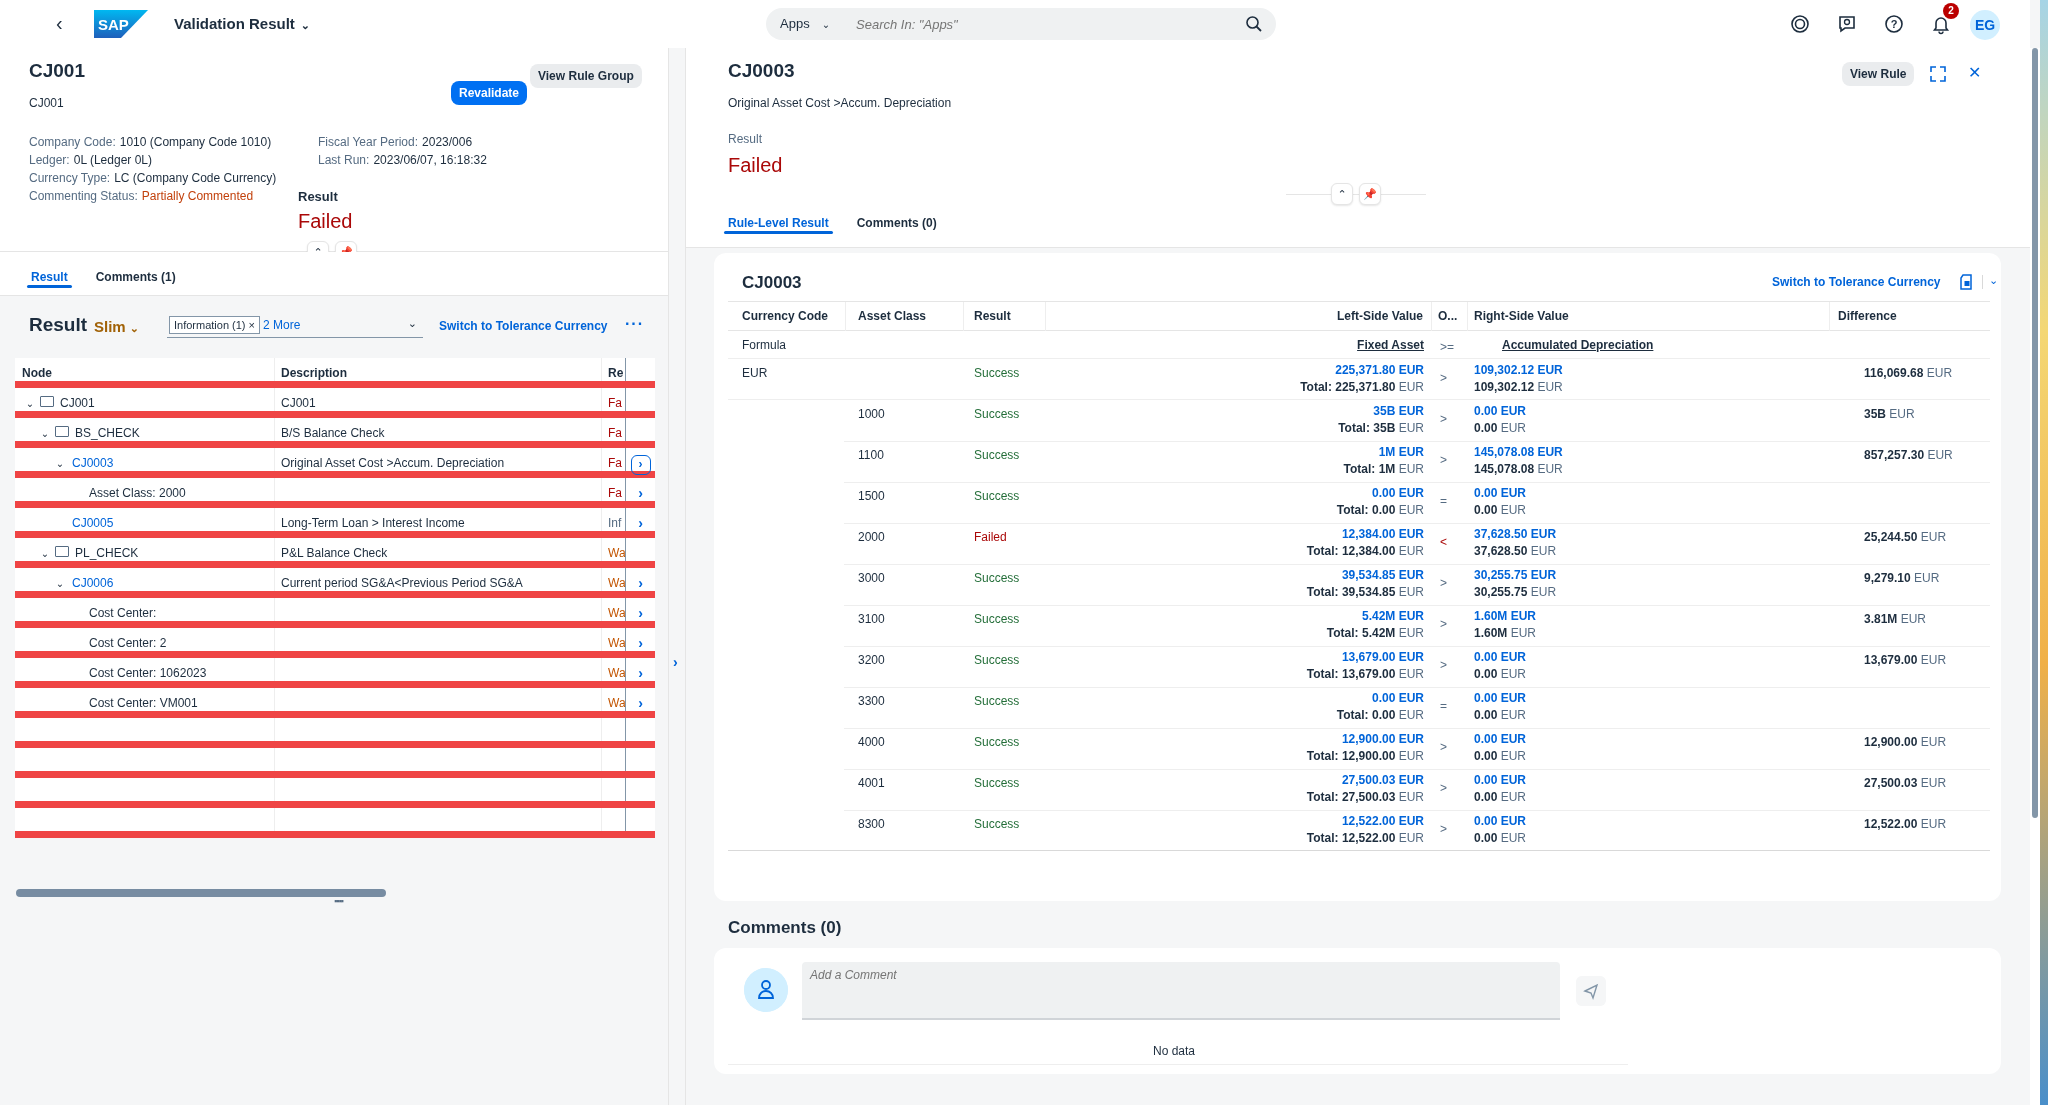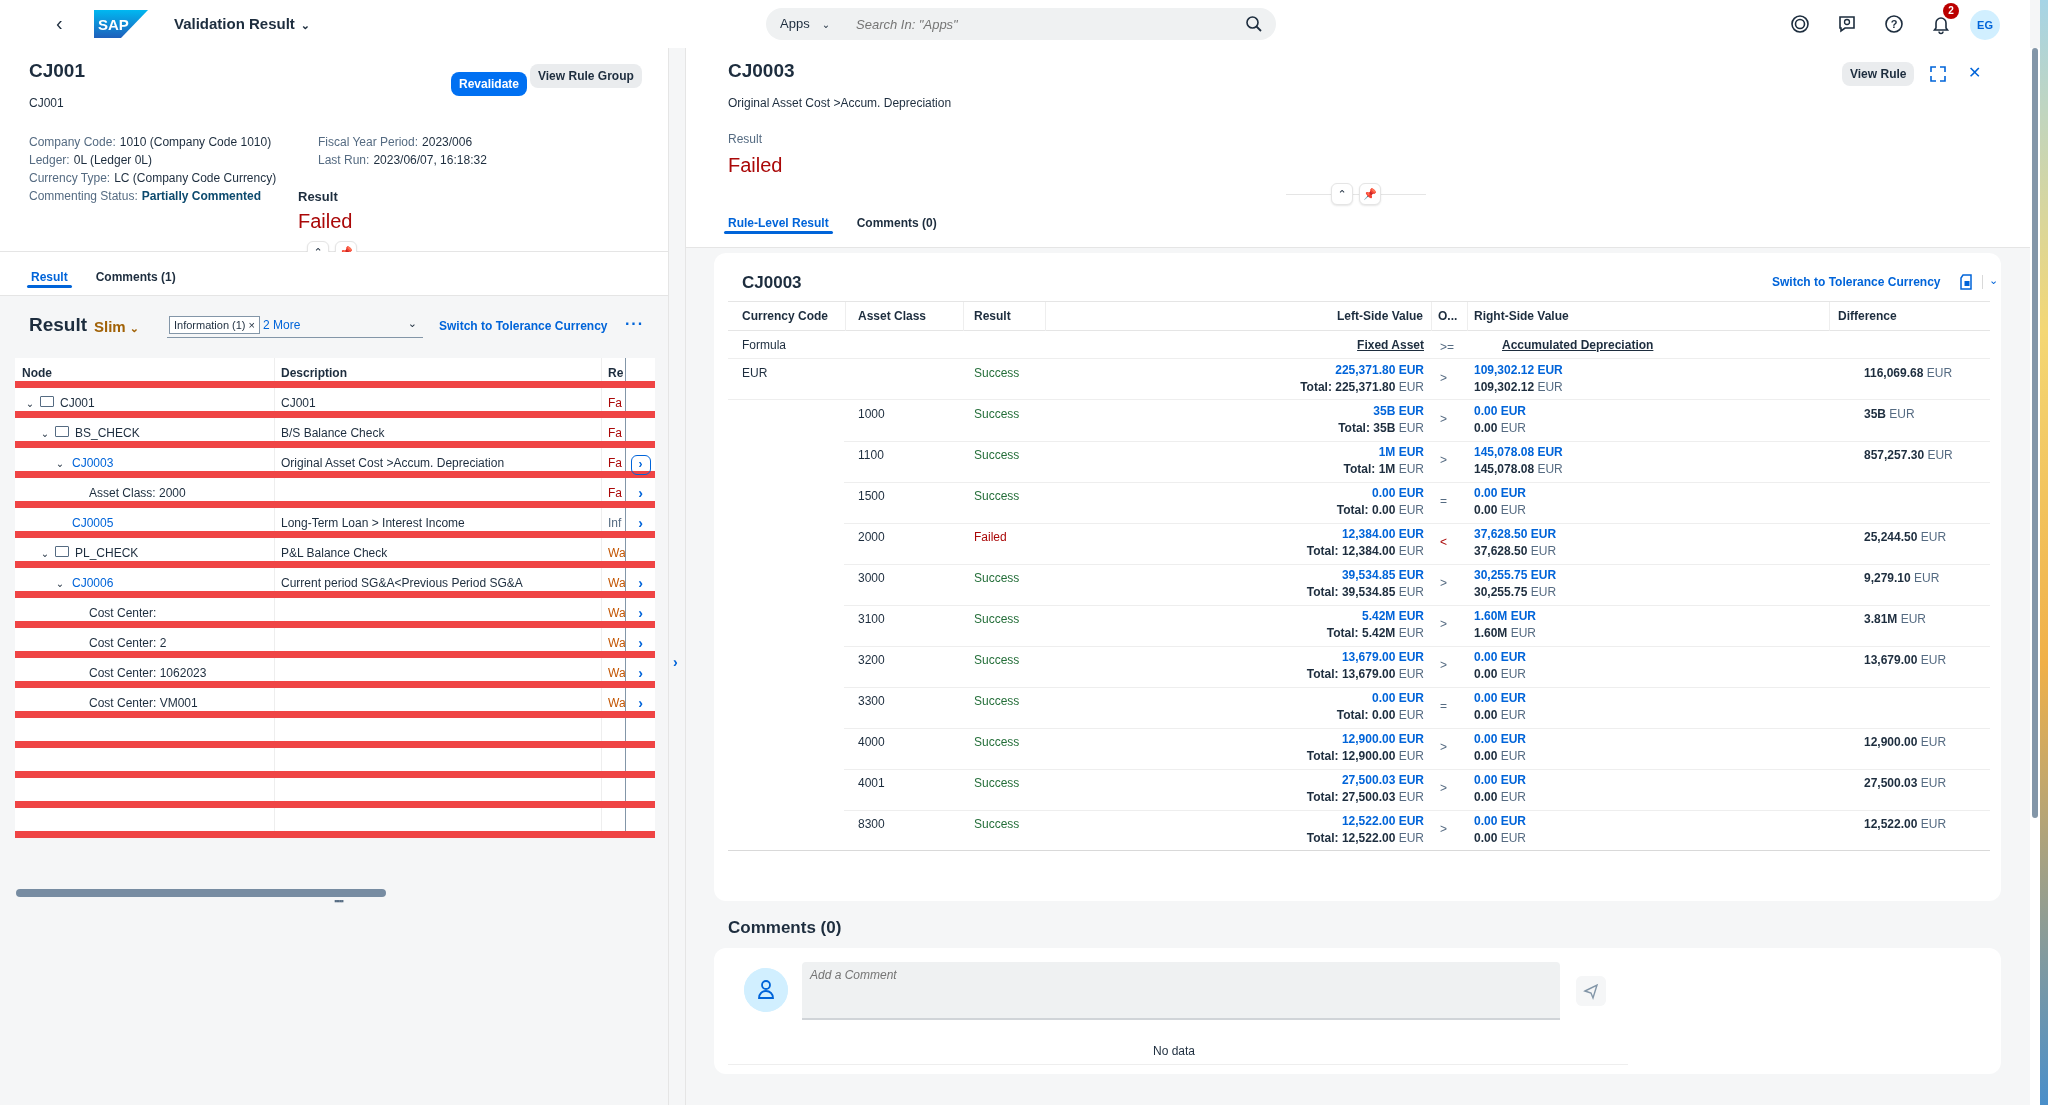--- a/index.html
+++ b/index.html
@@ -19,7 +19,7 @@
   .search .sicon { position: absolute; right: 12px; top: 6px; width: 20px; height: 20px; }
   .shell-icon { position: absolute; top: 12px; width: 24px; height: 24px; cursor: pointer; }
   .badge { position: absolute; left: 1943px; top: 3px; width: 16px; height: 16px; background: #bb0000; color: #fff; border-radius: 8px; font-size: 10px; font-weight: bold; text-align: center; line-height: 16px; }
-  .avatar { position: absolute; left: 1970px; top: 10px; width: 30px; height: 30px; background: #d1efff; border-radius: 15px; color: #0064d9; font-size: 11px; font-weight: bold; text-align: center; line-height: 30px; cursor: pointer; }
+  .avatar { position: absolute; left: 1970px; top: 10px; width: 30px; height: 30px; background: #d1efff; border-radius: 15px; color: #0064d9; font-size: 14px; font-weight: bold; text-align: center; line-height: 30px; cursor: pointer; }
 
   
   .left { position: absolute; left: 0; top: 48px; width: 668px; height: 1057px; background: #f5f6f7; }

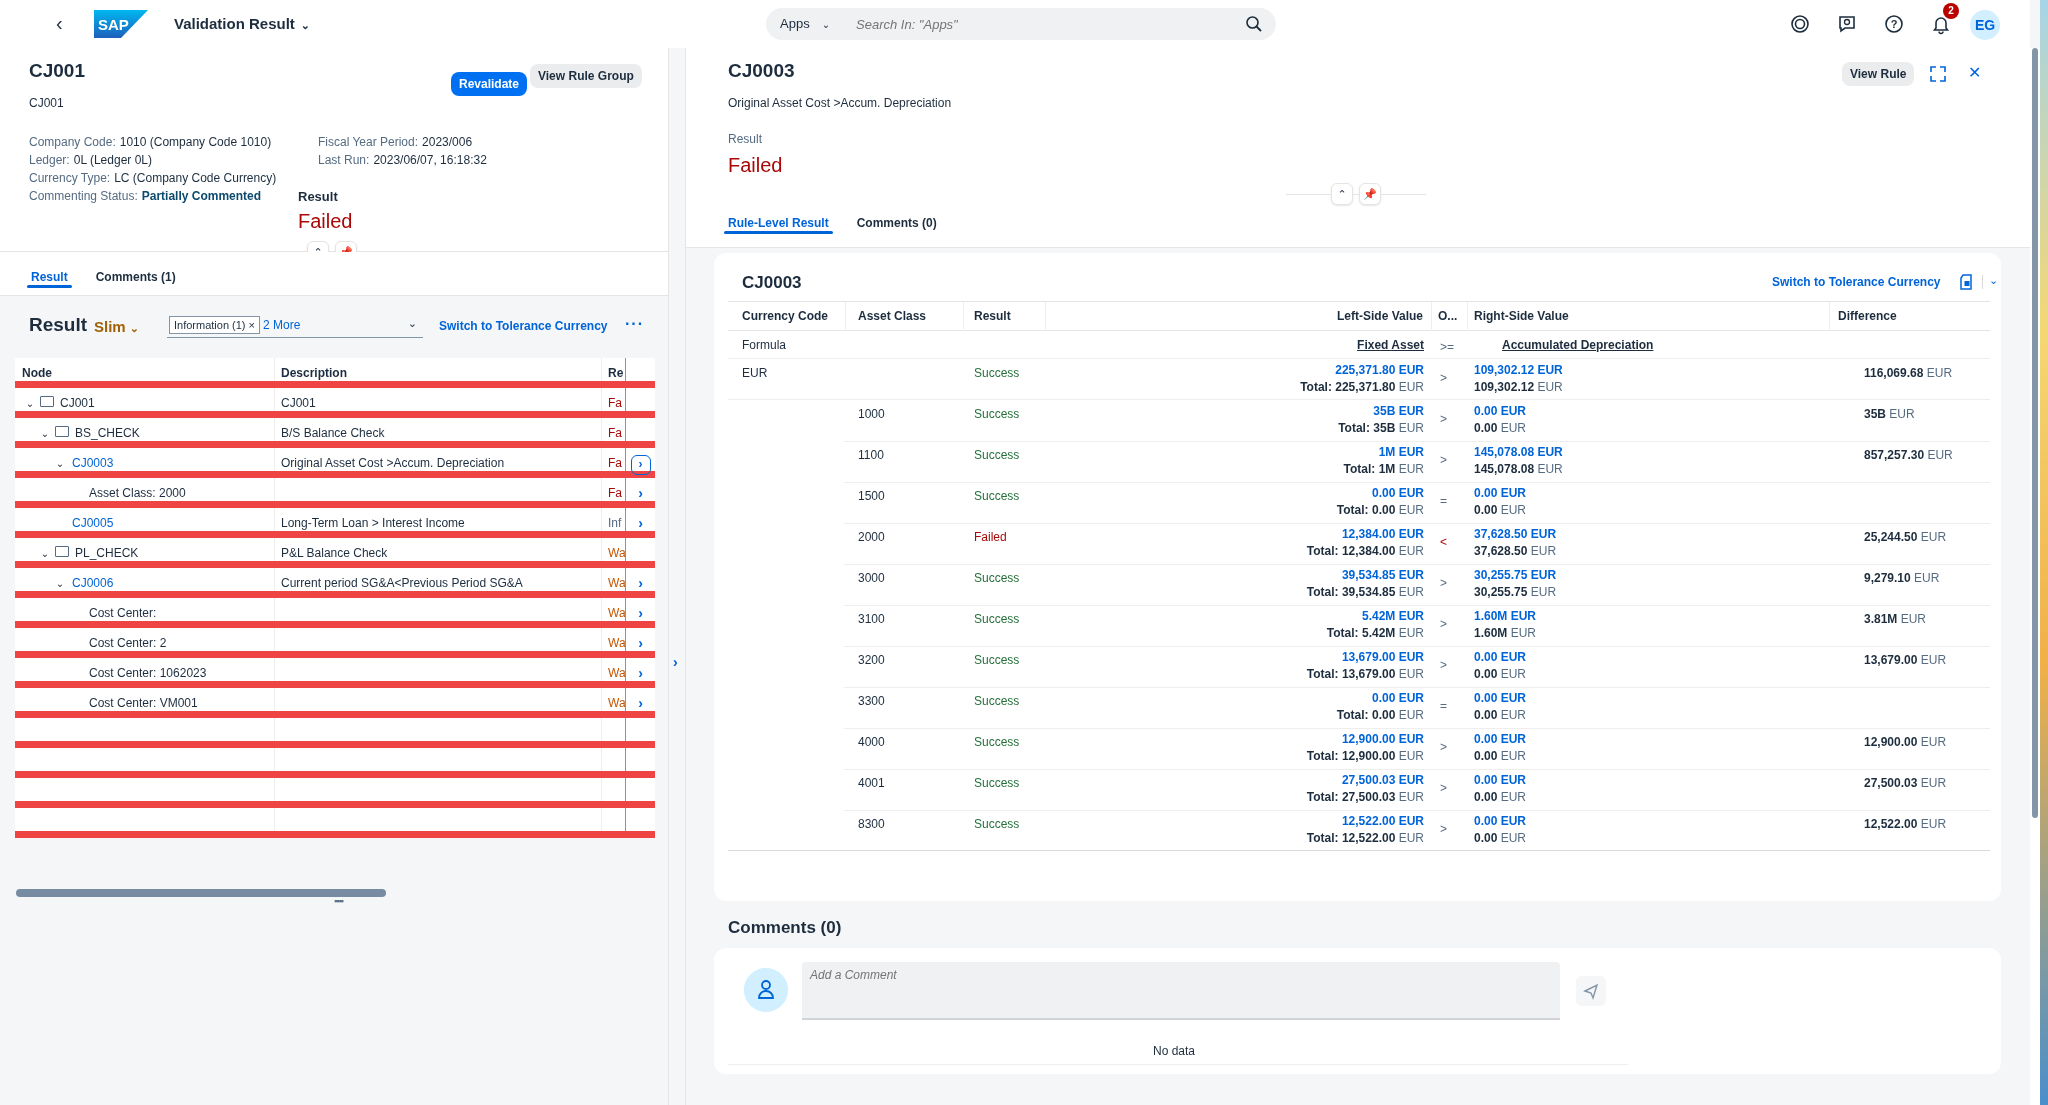--- a/index.html
+++ b/index.html
@@ -189,7 +189,7 @@
   <div class="lh">
     <div class="title">CJ001</div>
     <div class="subtitle">CJ001</div>
-    <button class="btn btn-primary" style="left:451px;top:24px">Revalidate</button>
+    <button class="btn btn-primary" style="left:451px;top:33px">Revalidate</button>
     <button class="btn btn-ghost" style="left:530px;top:16px">View Rule Group</button>
 
     <div class="attr" style="left:29px;top:87px"><span class="lbl">Company Code:</span><span class="val">1010 (Company Code 1010)</span></div>

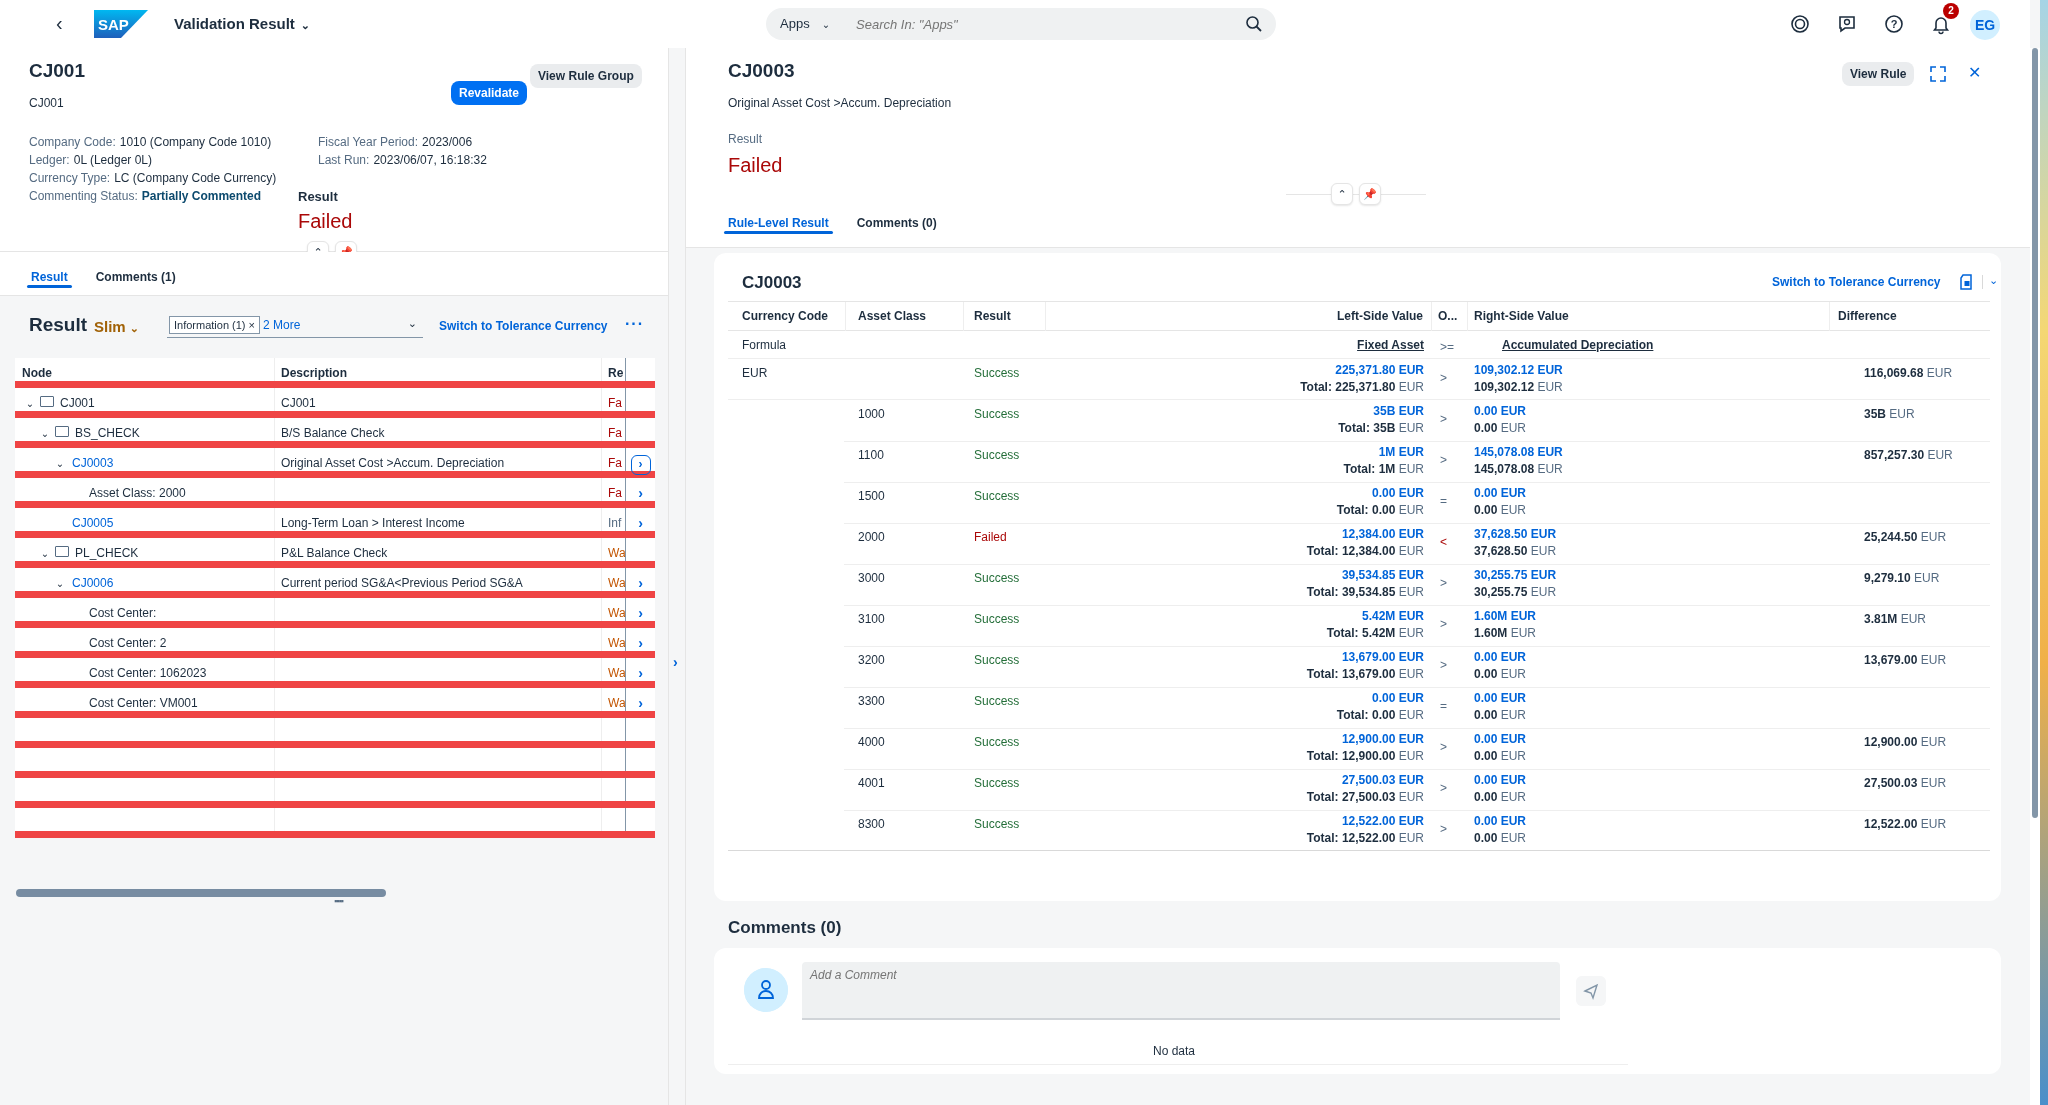--- a/index.html
+++ b/index.html
@@ -32,7 +32,7 @@
   .attr { position: absolute; font-size: 12px; white-space: nowrap; }
   .attr .lbl { color: #556b82; margin-right: 4px; }
   .attr .val { color: #1d2d3e; }
-  .attr .val.warn { color: #0c4a6e; font-weight: bold; }
+  .attr .val.warn { color: #c2410c; }
   .res-lbl { position: absolute; font-size: 13px; font-weight: bold; }
   .res-val { position: absolute; font-size: 20px; color: #aa0808; }
   .hdr-btns { position: absolute; display: flex; gap: 6px; }

